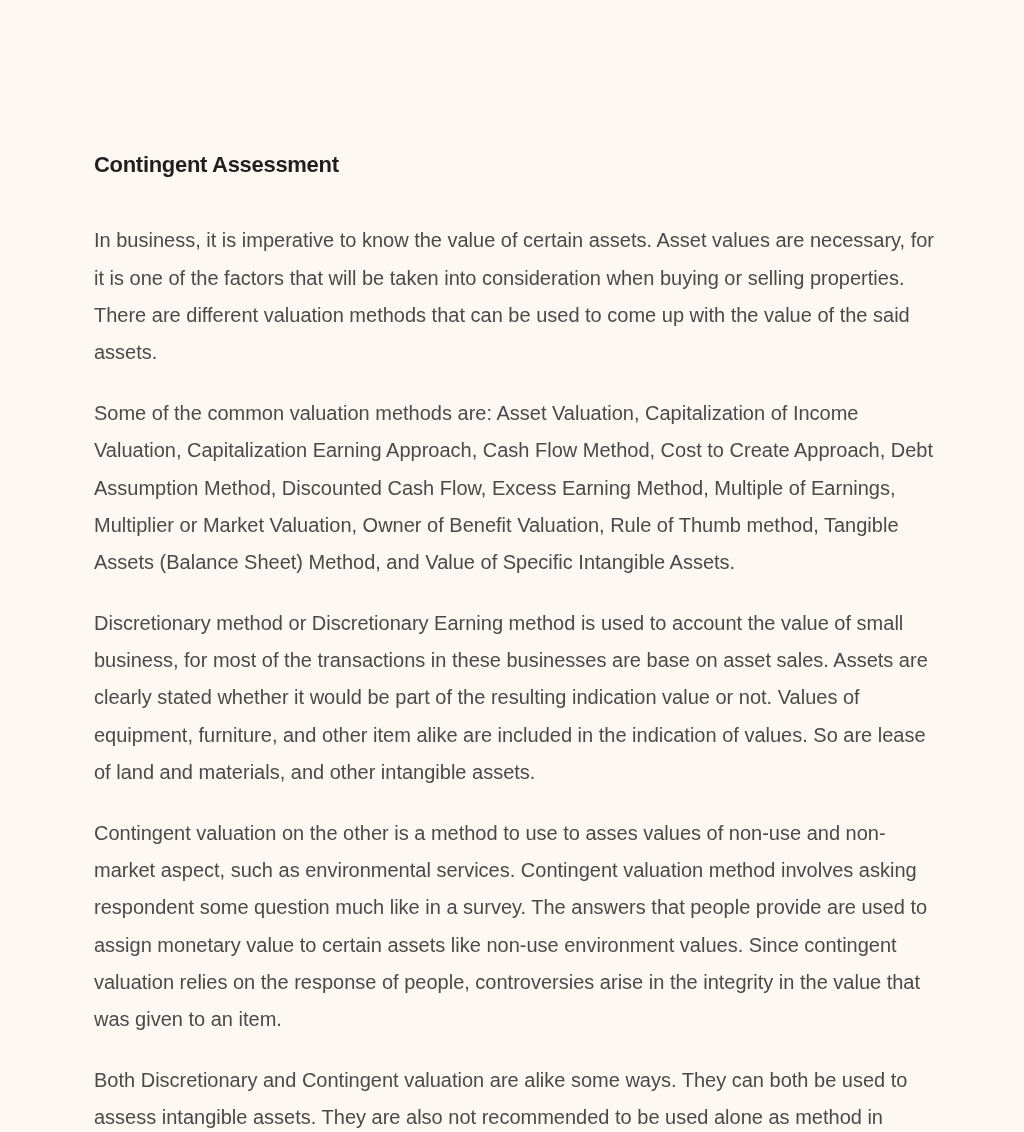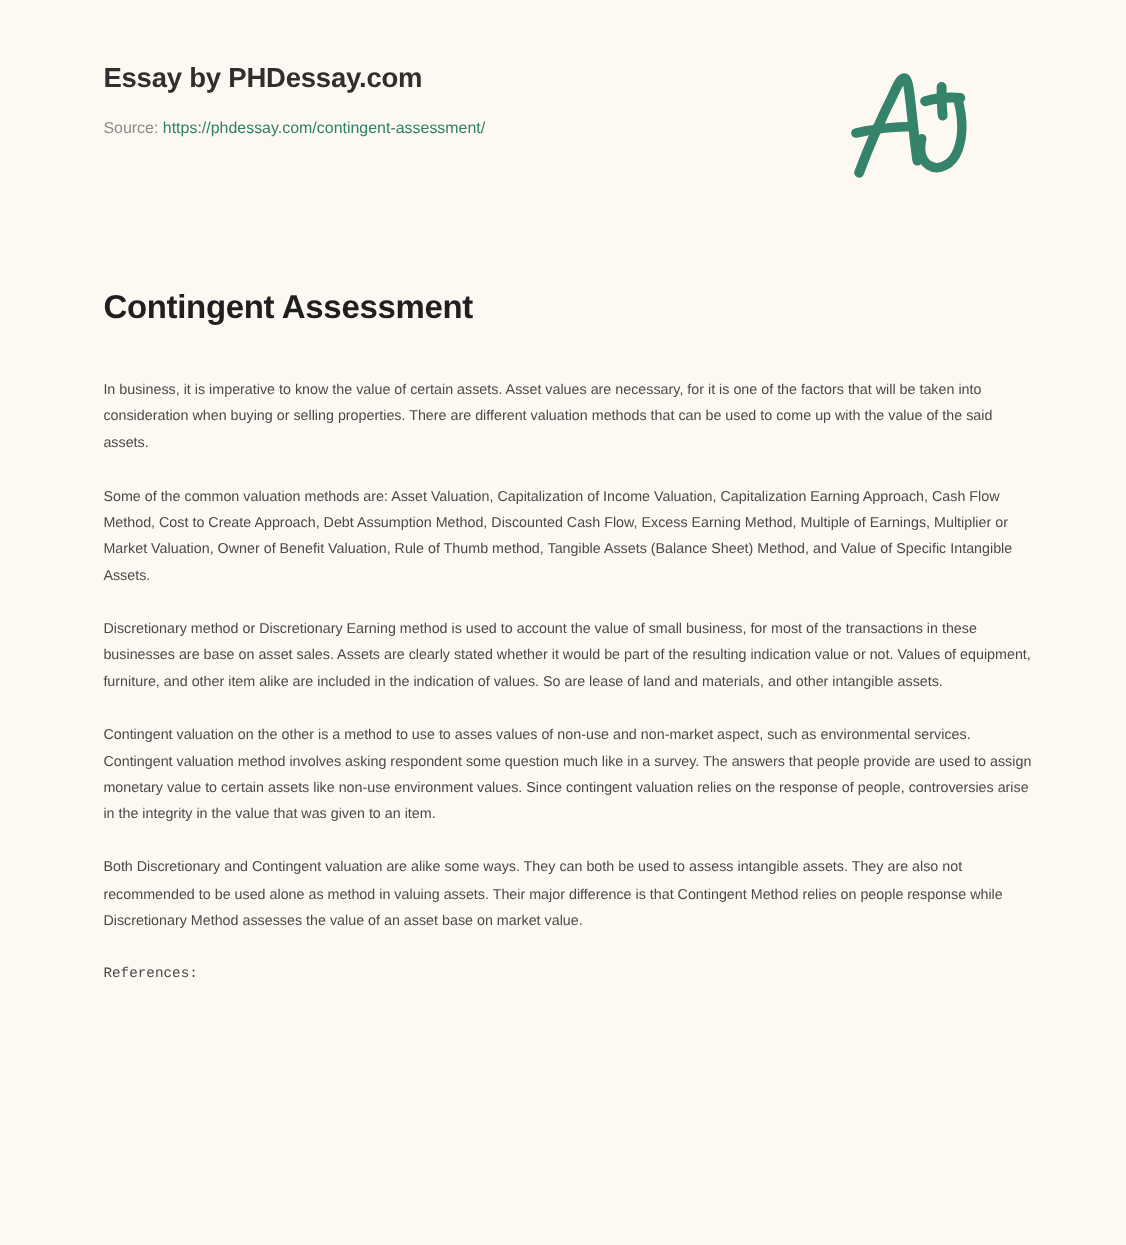--- a/index.html
+++ b/index.html
@@ -93,28 +93,6 @@
 
 <div class="page">
 
-  <div class="header">
-
-    <div class="brand-line">Essay by PHDessay.com</div>
-
-    <div class="source-line">
-      <span>Source:</span>
-      <a class="source-url" href="#">https://phdessay.com/contingent-assessment/</a>
-    </div>
-
-    <div class="logo">
-      <svg viewBox="0 0 118 104" xmlns="http://www.w3.org/2000/svg">
-        <g fill="none" stroke="#34836a" stroke-linecap="round" stroke-linejoin="round">
-          <path d="M13 97 C20 78, 34 46, 45 24 C48 17, 51 11, 54 11 C57 11, 58 19, 59 27 C62 52, 64 74, 66 86" stroke-width="9"></path>
-          <path d="M10 61 C23 58, 45 55, 62 55" stroke-width="8.5"></path>
-          <path d="M73 32 C83 29, 95 28, 105 29" stroke-width="9"></path>
-          <path d="M88 19 C88 27, 88 37, 89 45" stroke-width="9"></path>
-          <path d="M103 31 C107 46, 108 62, 103 76 C98 90, 85 96, 76 90 C69 85, 68 75, 70 66" stroke-width="8.5"></path>
-        </g>
-      </svg>
-    </div>
-
-  </div>
 
   <h1 class="doc-title">Contingent Assessment</h1>
 

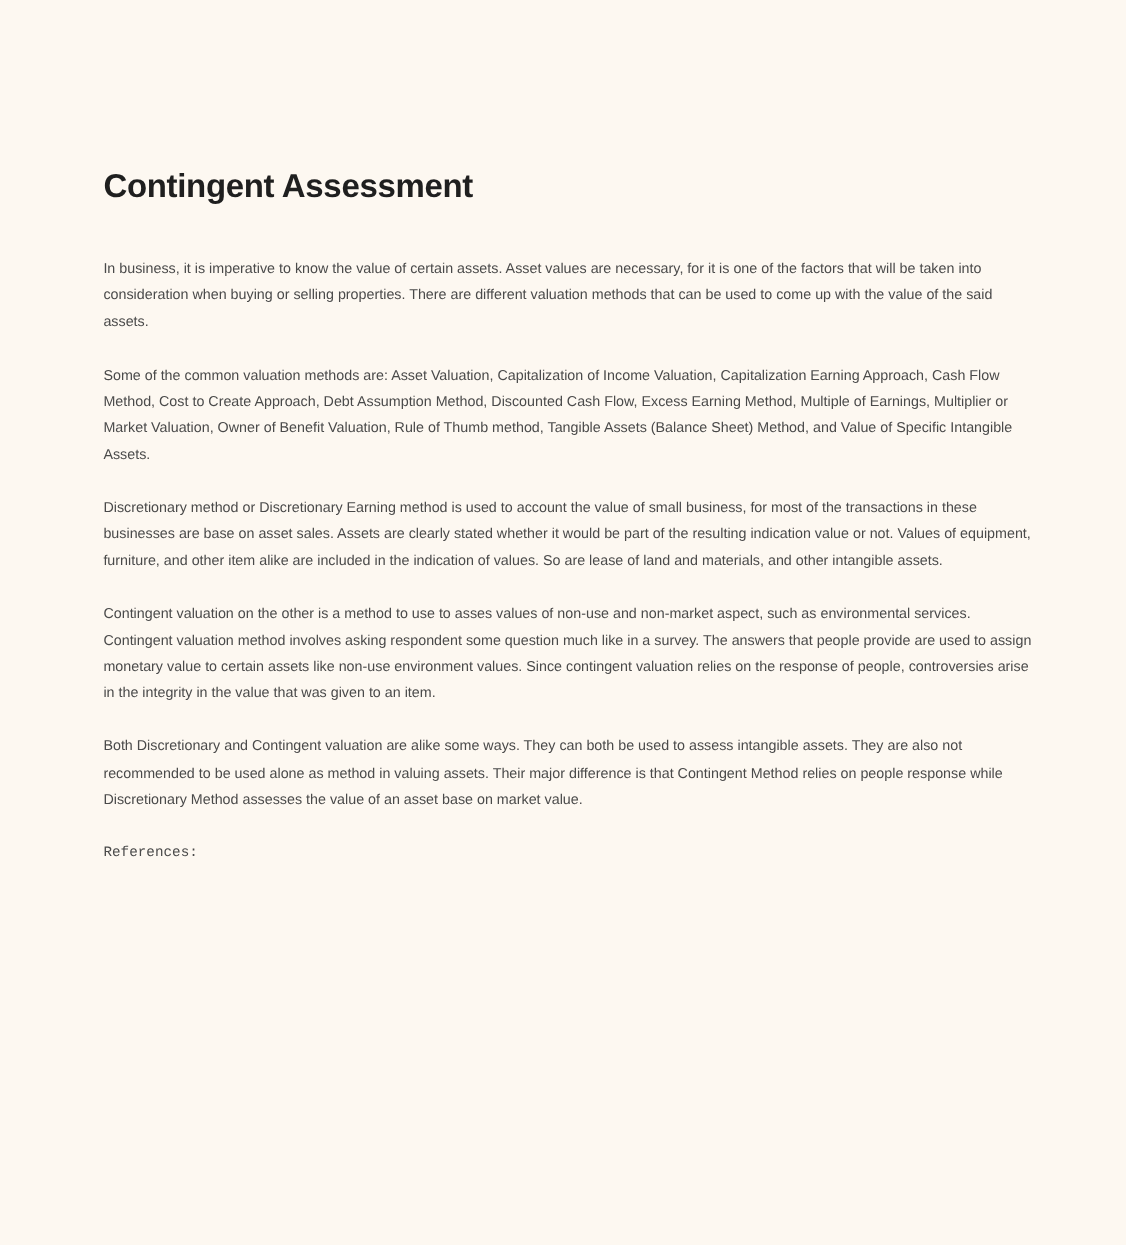--- a/index.html
+++ b/index.html
@@ -63,7 +63,7 @@
 
   
   .doc-title {
-    font-size: 30px;
+    font-size: 22px;
     font-weight: bold;
     color: #1f1f1f;
     letter-spacing: -0.3px;

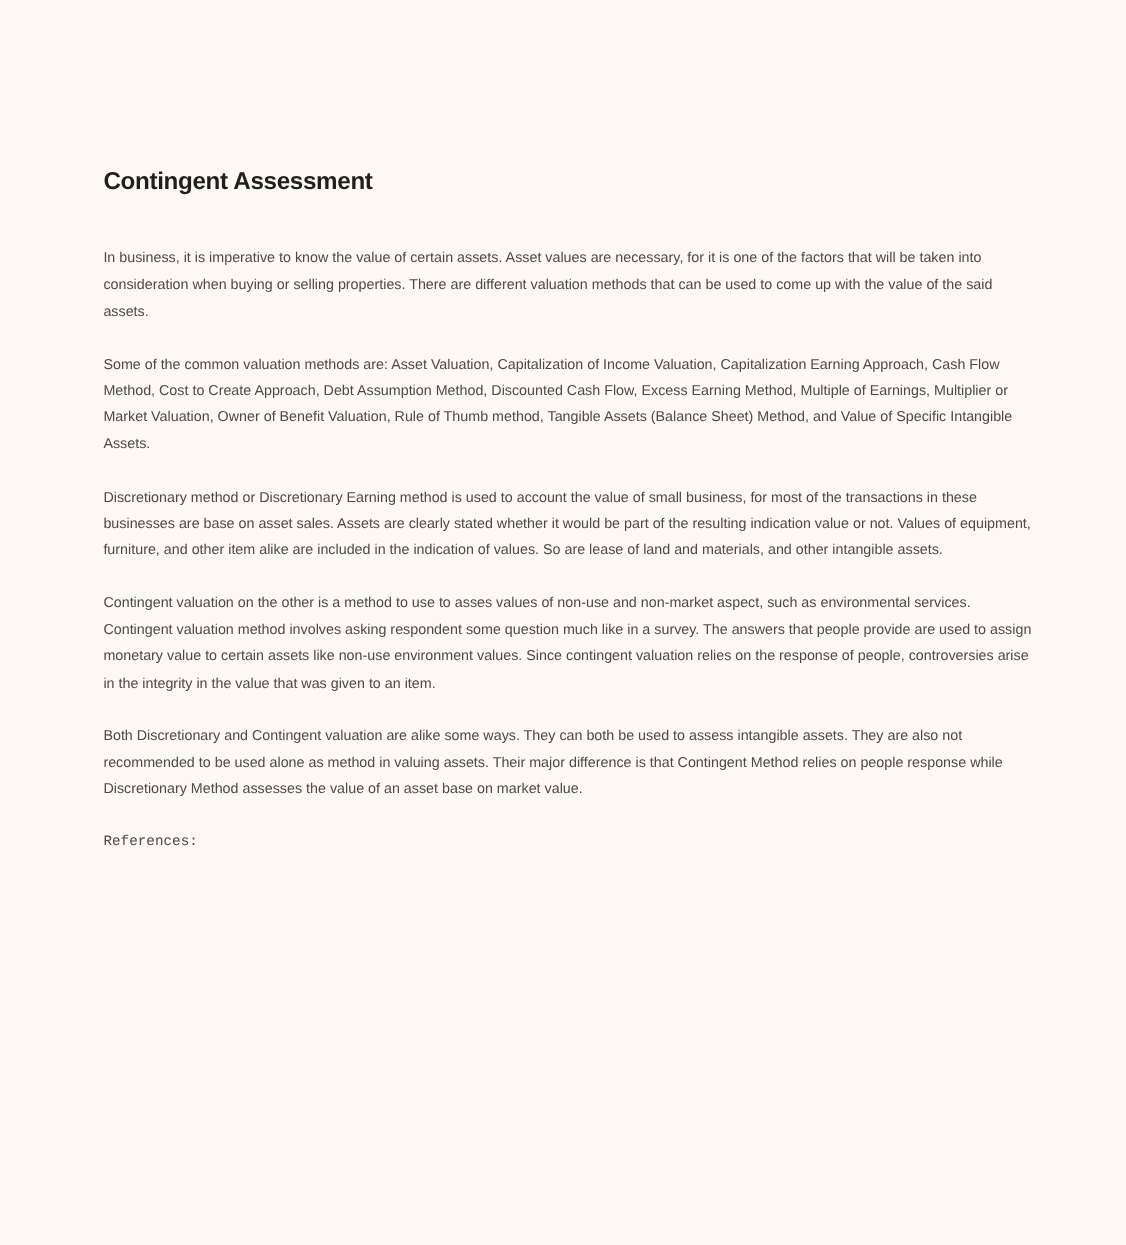--- a/index.html
+++ b/index.html
@@ -77,7 +77,7 @@
     max-width: 852px;
   }
   .article p {
-    font-size: 13px;
+    font-size: 20px;
     line-height: 1.86;
     color: #4a4a4a;
     margin: 0 0 24px 0;

